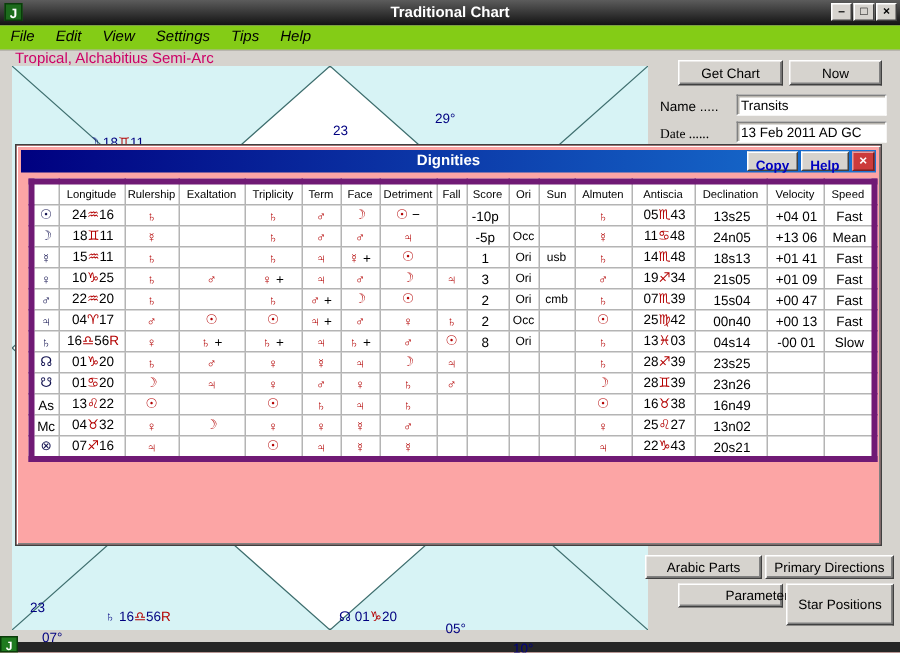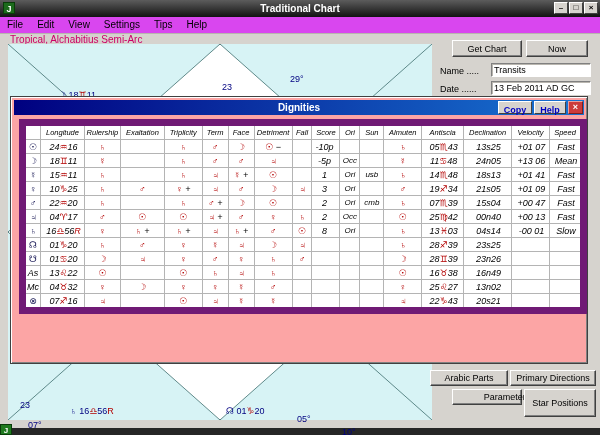--- a/index.html
+++ b/index.html
@@ -29,8 +29,8 @@
   }
   .menubar{
     position:absolute;left:0;top:17px;right:0;height:16px;
-    background:#d946ef;border-bottom:1px solid #b8b5ae;
-    font-size:10px;color:#000;
+    background:#84cc16;border-bottom:1px solid #b8b5ae;
+    font-size:10px;color:#000;font-style:italic;
   }
   .menu-item{display:inline-block;padding:0 7px;line-height:16px;}
   .subtitle{

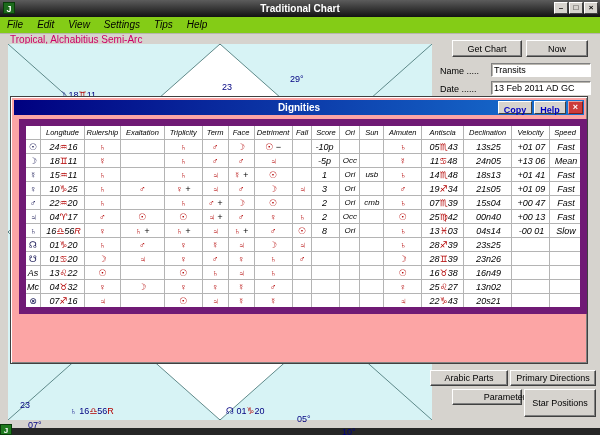--- a/index.html
+++ b/index.html
@@ -157,7 +157,7 @@
 
 <span class="lbl" style="left:440px;top:66px;">Name .....</span>
 <input class="field" style="left: 491px; top: 63px; width: 100px; height: 14px;" value="Transits">
-<span class="lbl" style="left:440px;top:84px;">Date ......</span>
+<span class="lbl" style="left:440px;top:84px;font-family:Liberation Serif, serif;">Date ......</span>
 <input class="field" style="left: 491px; top: 81px; width: 100px; height: 14px;" value="13 Feb 2011 AD GC">
 
 <div class="btn" style="left:430px;top:370px;width:78px;height:16px;">Arabic Parts</div>

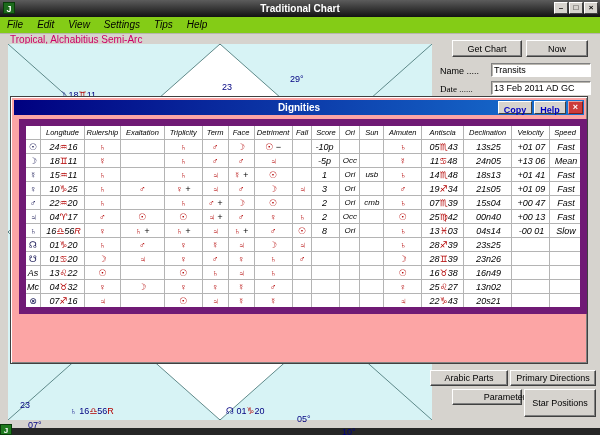--- a/index.html
+++ b/index.html
@@ -87,8 +87,7 @@
   .dg-table{
     position:absolute;left:8px;top:22px;
     border-collapse:collapse;table-layout:fixed;background:#fff;
-    border:7px solid #701a75;
-    font-style:italic;
+    border:4px solid #701a75;
   }
   .dg-table th,.dg-table td{
     border:1px solid #b4b4b4;height:13px;overflow:hidden;

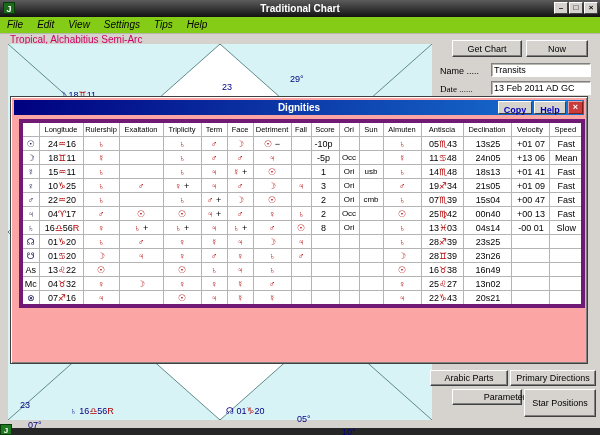--- a/index.html
+++ b/index.html
@@ -229,7 +229,7 @@
           <td class="c-alm"><span class="pg">♄</span></td>
           <td class="c-ant">05<span class="zg">♏</span>43</td>
           <td class="c-dec">13s25</td>
-          <td class="c-vel">+01 07</td>
+          <td class="c-vel">+04 01</td>
           <td class="c-spd">Fast</td>
         </tr>
         <tr>

